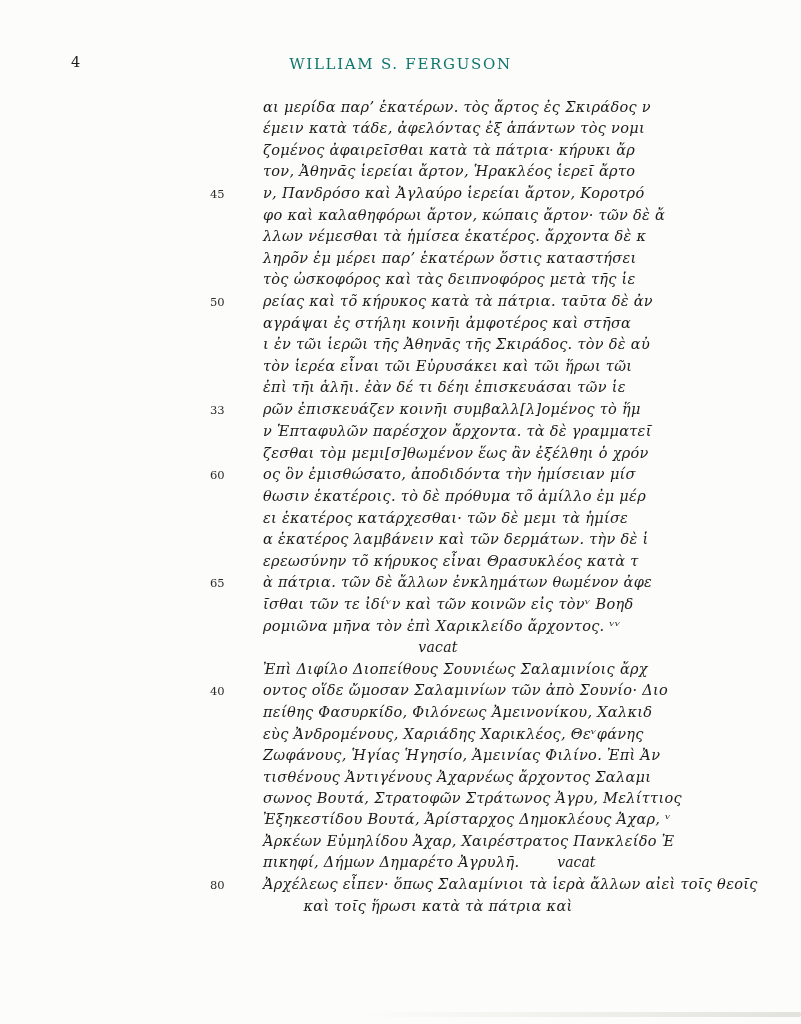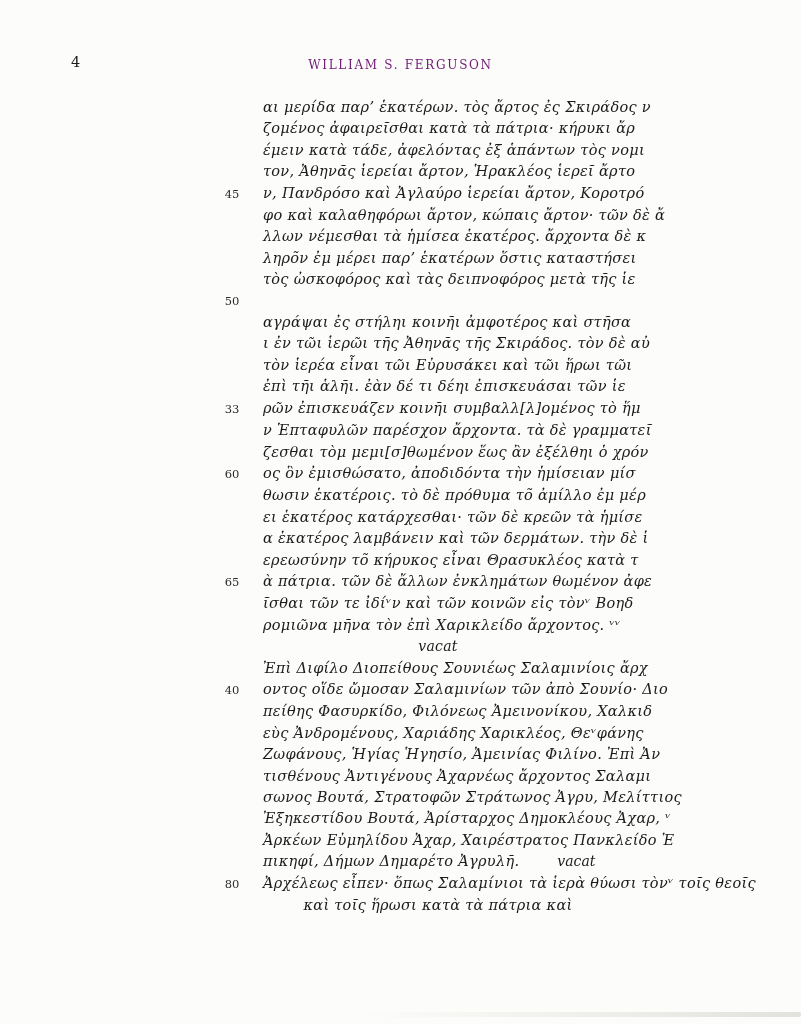--- a/index.html
+++ b/index.html
@@ -28,9 +28,9 @@
     color: #1d1d1d;
   }
   .running-head {
-    font-size: 12px;
+    font-size: 15px;
     letter-spacing: 1.7px;
-    color: #701a75;
+    color: #0f766e;
   }
   .body-block {
     position: absolute;

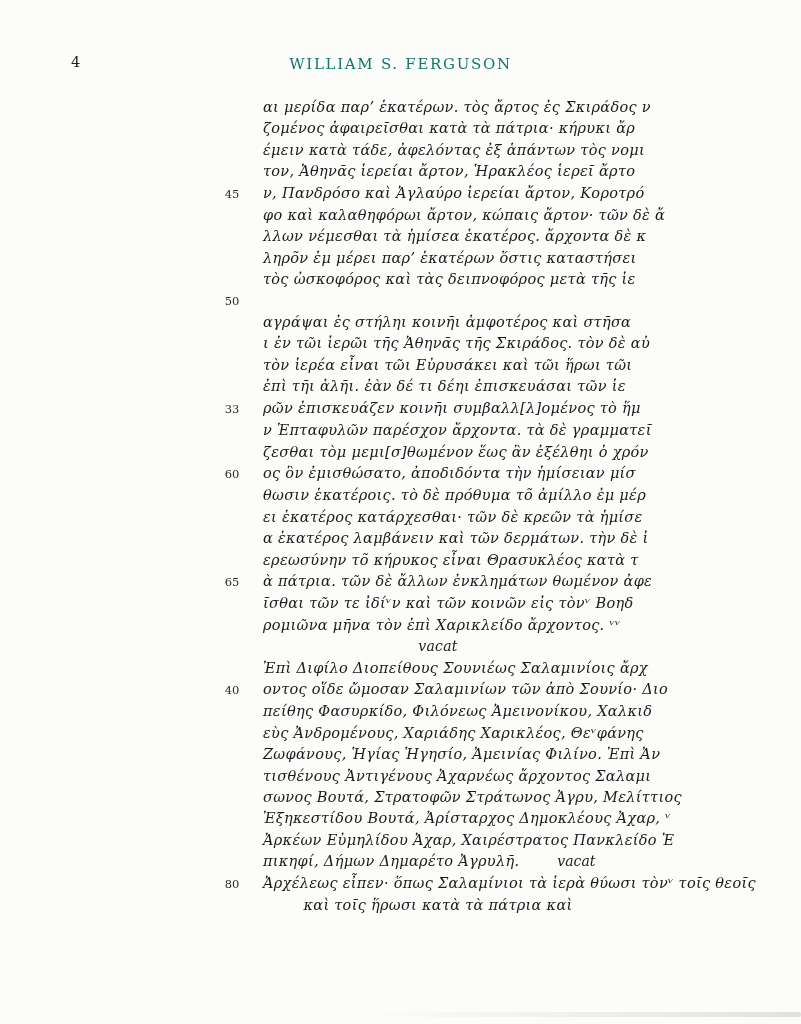--- a/index.html
+++ b/index.html
@@ -94,8 +94,8 @@
   </div>
   <div class="body-block" id="lines">
       <div class="line"><span class="num"></span><span class="txt">αι μερίδα παρ’ ἑκατέρων. τὸς ἄρτος ἐς Σκιράδος ν</span></div>
+      <div class="line"><span class="num"></span><span class="txt">έμειν κατὰ τάδε, ἀφελόντας ἐξ ἁπάντων τὸς νομι</span></div>
       <div class="line"><span class="num"></span><span class="txt">ζομένος ἀφαιρεῖσθαι κατὰ τὰ πάτρια· κήρυκι ἄρ</span></div>
-      <div class="line"><span class="num"></span><span class="txt">έμειν κατὰ τάδε, ἀφελόντας ἐξ ἁπάντων τὸς νομι</span></div>
       <div class="line"><span class="num"></span><span class="txt">τον, Ἀθηνᾶς ἱερείαι ἄρτον, Ἡρακλέος ἱερεῖ ἄρτο</span></div>
       <div class="line"><span class="num">45</span><span class="txt">ν, Πανδρόσο καὶ Ἀγλαύρο ἱερείαι ἄρτον, Κοροτρό</span></div>
       <div class="line"><span class="num"></span><span class="txt">φο καὶ καλαθηφόρωι ἄρτον, κώπαις ἄρτον· τῶν δὲ ἄ</span></div>

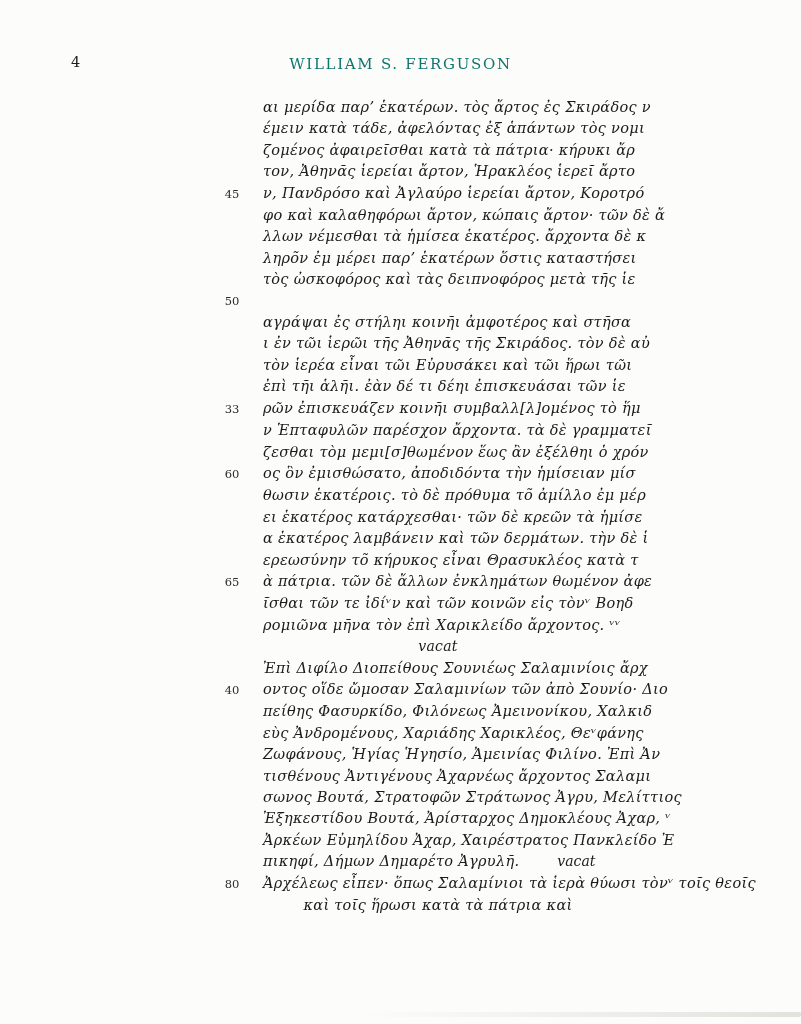--- a/index.html
+++ b/index.html
@@ -48,7 +48,7 @@
     display: inline-block;
     flex: 0 0 auto;
     width: 44px;
-    text-align: center;
+    text-align: left;
     padding-right: 9px;
     font-size: 11.5px;
     font-style: normal;

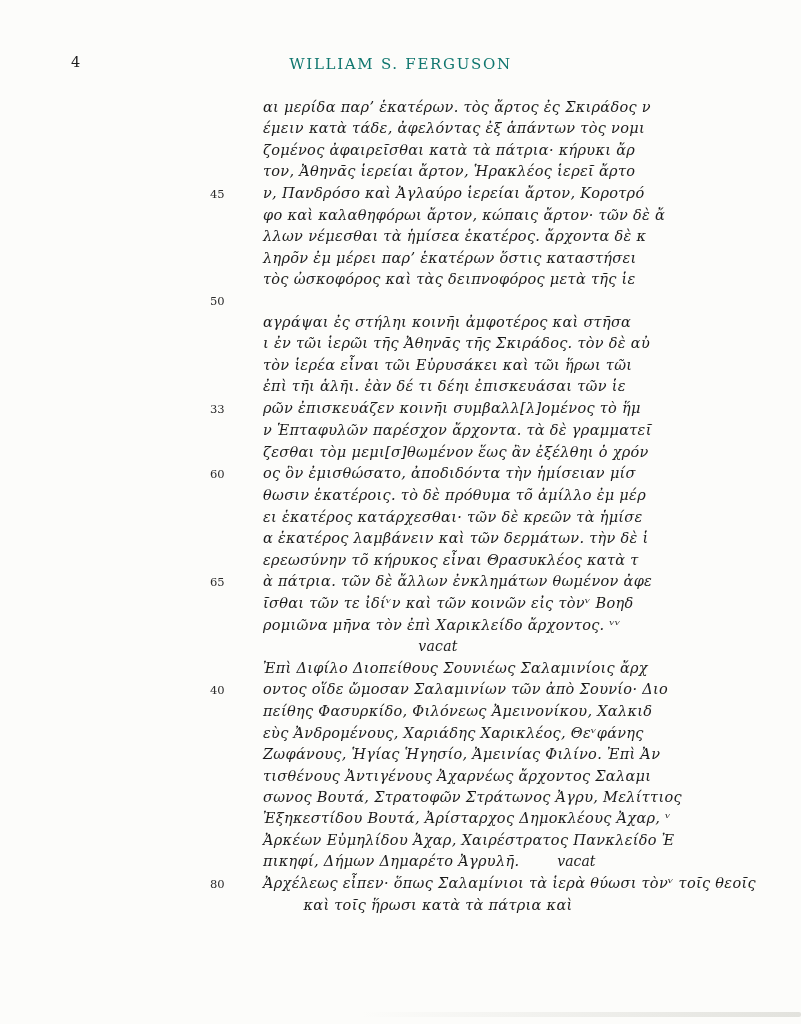--- a/index.html
+++ b/index.html
@@ -102,7 +102,7 @@
       <div class="line"><span class="num"></span><span class="txt">λλων νέμεσθαι τὰ ἡμίσεα ἑκατέρος. ἄρχοντα δὲ κ</span></div>
       <div class="line"><span class="num"></span><span class="txt">ληρο̃ν ἐμ μέρει παρ’ ἑκατέρων ὅστις καταστήσει</span></div>
       <div class="line"><span class="num"></span><span class="txt">τὸς ὠσκοφόρος καὶ τὰς δειπνοφόρος μετὰ τῆς ἱε</span></div>
-      <div class="line"><span class="num">50</span></div>
+      <div class="line"><span class="num">50</span><span class="txt">ρείας καὶ το̃ κήρυκος κατὰ τὰ πάτρια. ταῦτα δὲ ἀν</span></div>
       <div class="line"><span class="num"></span><span class="txt">αγράψαι ἐς στήληι κοινῆι ἀμφοτέρος καὶ στῆσα</span></div>
       <div class="line"><span class="num"></span><span class="txt">ι ἐν τῶι ἱερῶι τῆς Ἀθηνᾶς τῆς Σκιράδος. τὸν δὲ αὐ</span></div>
       <div class="line"><span class="num"></span><span class="txt">τὸν ἱερέα εἶναι τῶι Εὐρυσάκει καὶ τῶι ἥρωι τῶι</span></div>

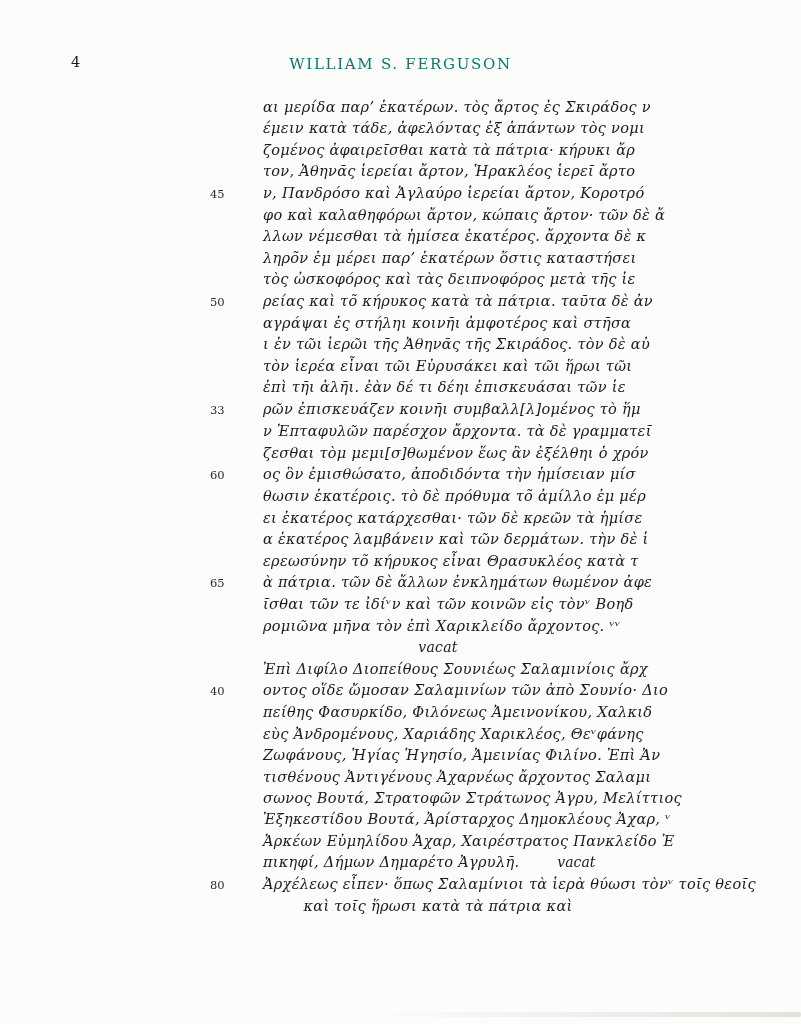--- a/index.html
+++ b/index.html
@@ -112,7 +112,7 @@
       <div class="line"><span class="num"></span><span class="txt">ζεσθαι τὸμ μεμι[σ]θωμένον ἕως ἂν ἐξέλθηι ὁ χρόν</span></div>
       <div class="line"><span class="num">60</span><span class="txt">ος ὃν ἐμισθώσατο, ἀποδιδόντα τὴν ἡμίσειαν μίσ</span></div>
       <div class="line"><span class="num"></span><span class="txt">θωσιν ἑκατέροις. τὸ δὲ πρόθυμα το̃ ἀμίλλο ἐμ μέρ</span></div>
-      <div class="line"><span class="num"></span><span class="txt">ει ἑκατέρος κατάρχεσθαι· τῶν δὲ κρεῶν τὰ ἡμίσε</span></div>
+      <div class="line"><span class="num"></span><span class="txt">ει ἑκατέρος κατάρχεσθαι· τῶν δὲ μεμι τὰ ἡμίσε</span></div>
       <div class="line"><span class="num"></span><span class="txt">α ἑκατέρος λαμβάνειν καὶ τῶν δερμάτων. τὴν δὲ ἱ</span></div>
       <div class="line"><span class="num"></span><span class="txt">ερεωσύνην το̃ κήρυκος εἶναι Θρασυκλέος κατὰ τ</span></div>
       <div class="line"><span class="num">65</span><span class="txt">ὰ πάτρια. τῶν δὲ ἄλλων ἐνκλημάτων θωμένον ἀφε</span></div>

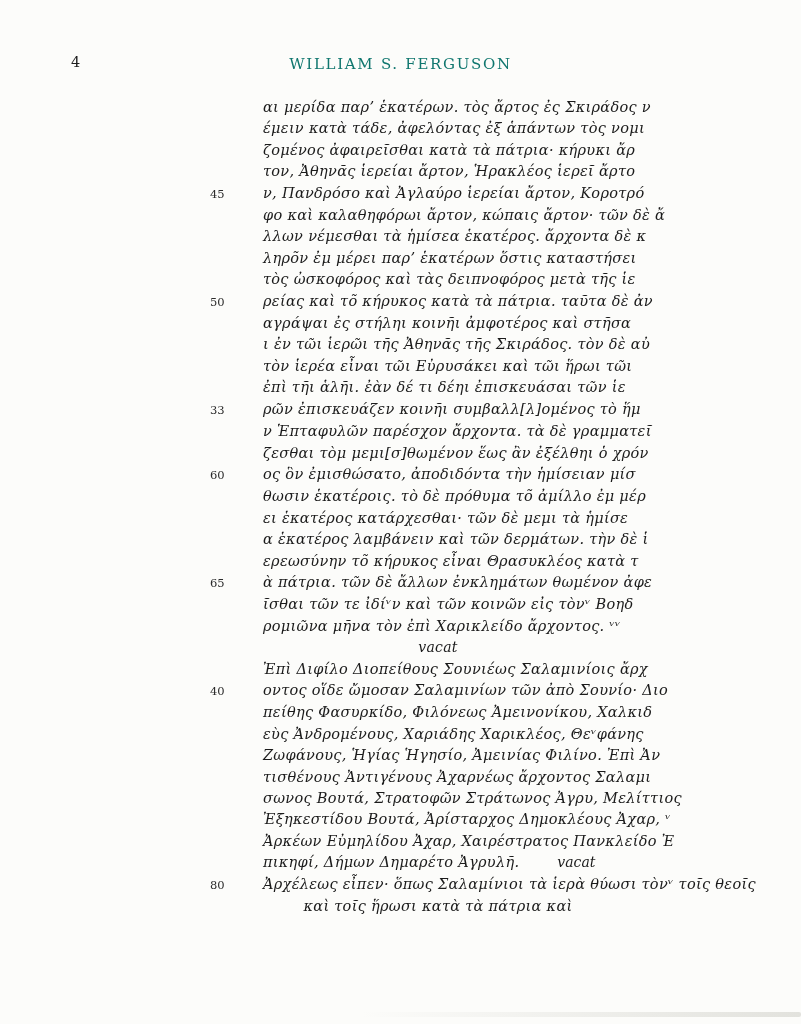--- a/index.html
+++ b/index.html
@@ -129,7 +129,7 @@
       <div class="line"><span class="num"></span><span class="txt">Ἐξηκεστίδου Βουτά, Ἀρίσταρχος Δημοκλέους Ἀχαρ, ᵛ</span></div>
       <div class="line"><span class="num"></span><span class="txt">Ἀρκέων Εὐμηλίδου Ἀχαρ, Χαιρέστρατος Πανκλείδο Ἐ</span></div>
       <div class="line"><span class="num"></span><span class="txt">πικηφί, Δήμων Δημαρέτο Ἀγρυλῆ.</span><span class="suffix">vacat</span></div>
-      <div class="line"><span class="num">80</span><span class="txt">Ἀρχέλεως εἶπεν· ὅπως Σαλαμίνιοι τὰ ἱερὰ θύωσι τὸνᵛ τοῖς θεοῖς</span></div>
+      <div class="line"><span class="num">80</span><span class="txt">Ἀρχέλεως εἶπεν· ὅπως Σαλαμίνιοι τὰ ἱερὰ ἄλλων αἰεὶ τοῖς θεοῖς</span></div>
       <div class="line center"><span class="num"></span><span class="txt">καὶ τοῖς ἥρωσι κατὰ τὰ πάτρια καὶ</span></div>
     </div>
   <div class="scan-edge"></div>

